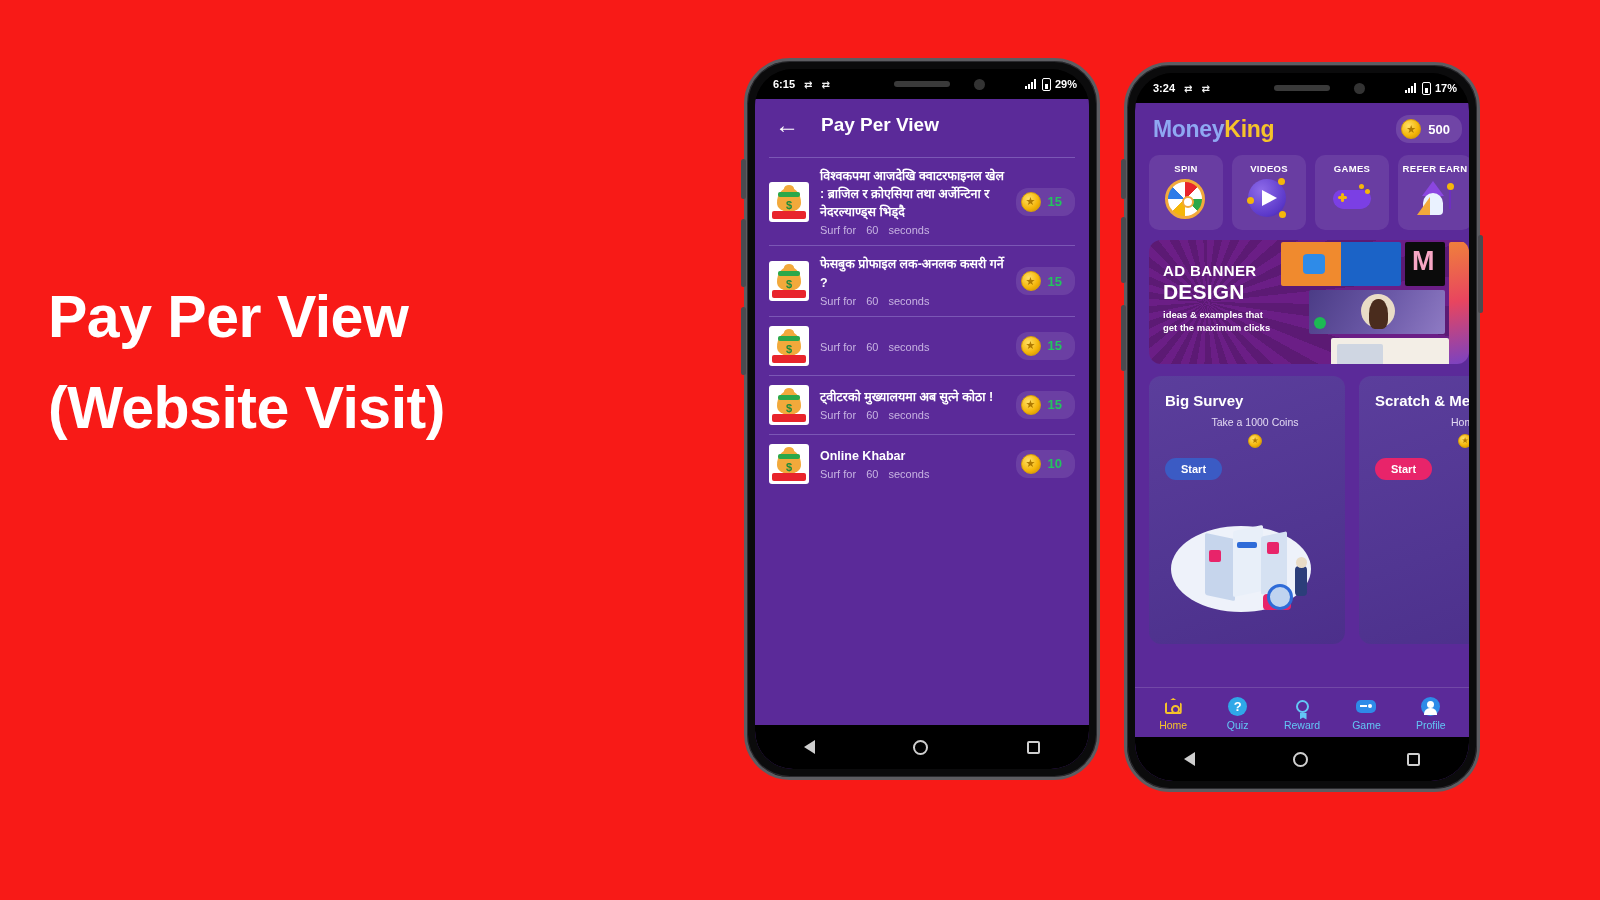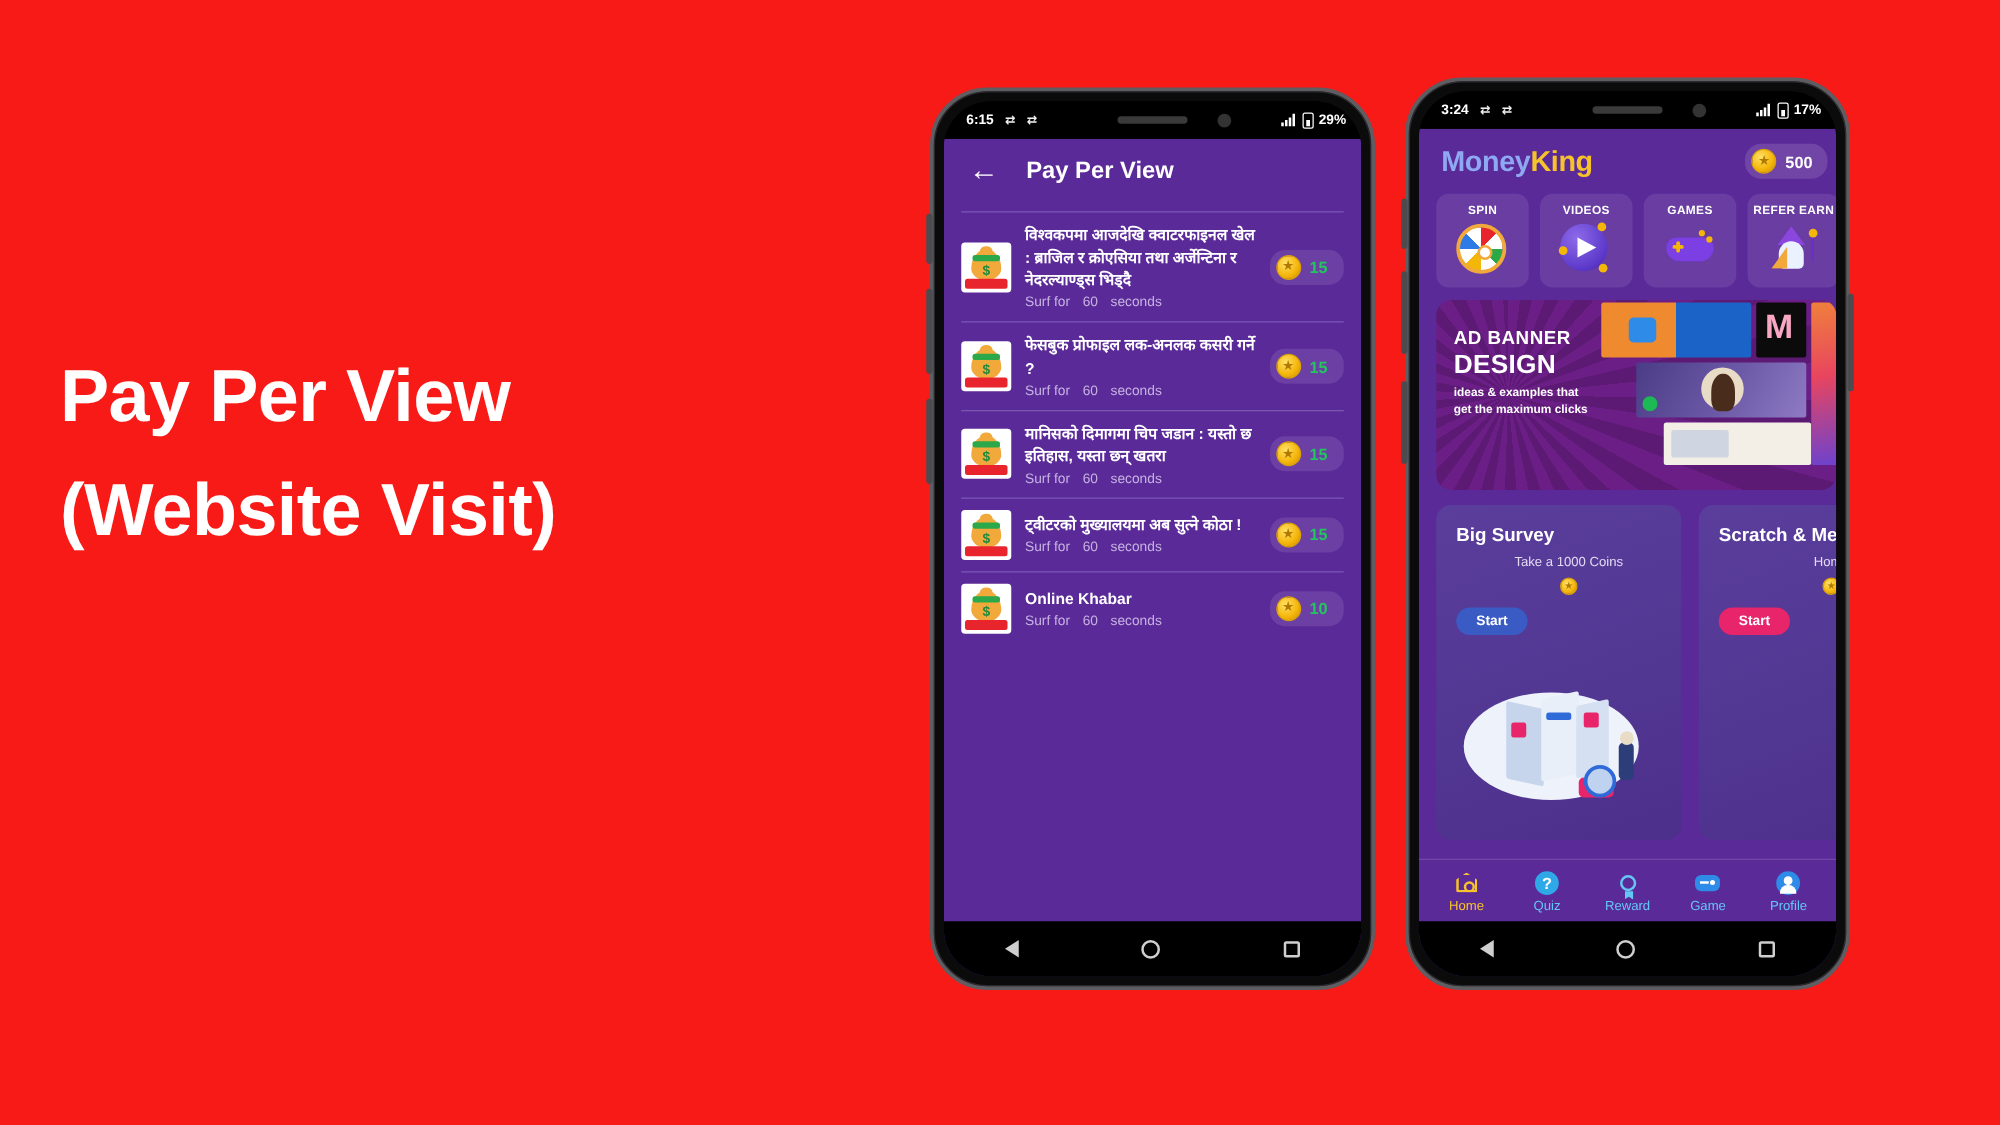--- a/index.html
+++ b/index.html
@@ -31,7 +31,7 @@
     border-radius: 46px;
     box-shadow: 0 0 0 1px #2a2a2e inset;
   }
-  .phone-left  { left: 744px;  top: 70px; width: 356px; height: 722px; text-decoration: underline; }
+  .phone-left  { left: 744px;  top: 58px; width: 356px; height: 722px; text-decoration: underline; }
   .phone-right { left: 1124px; top: 62px; width: 356px; height: 730px; }
 
   .side-btn {

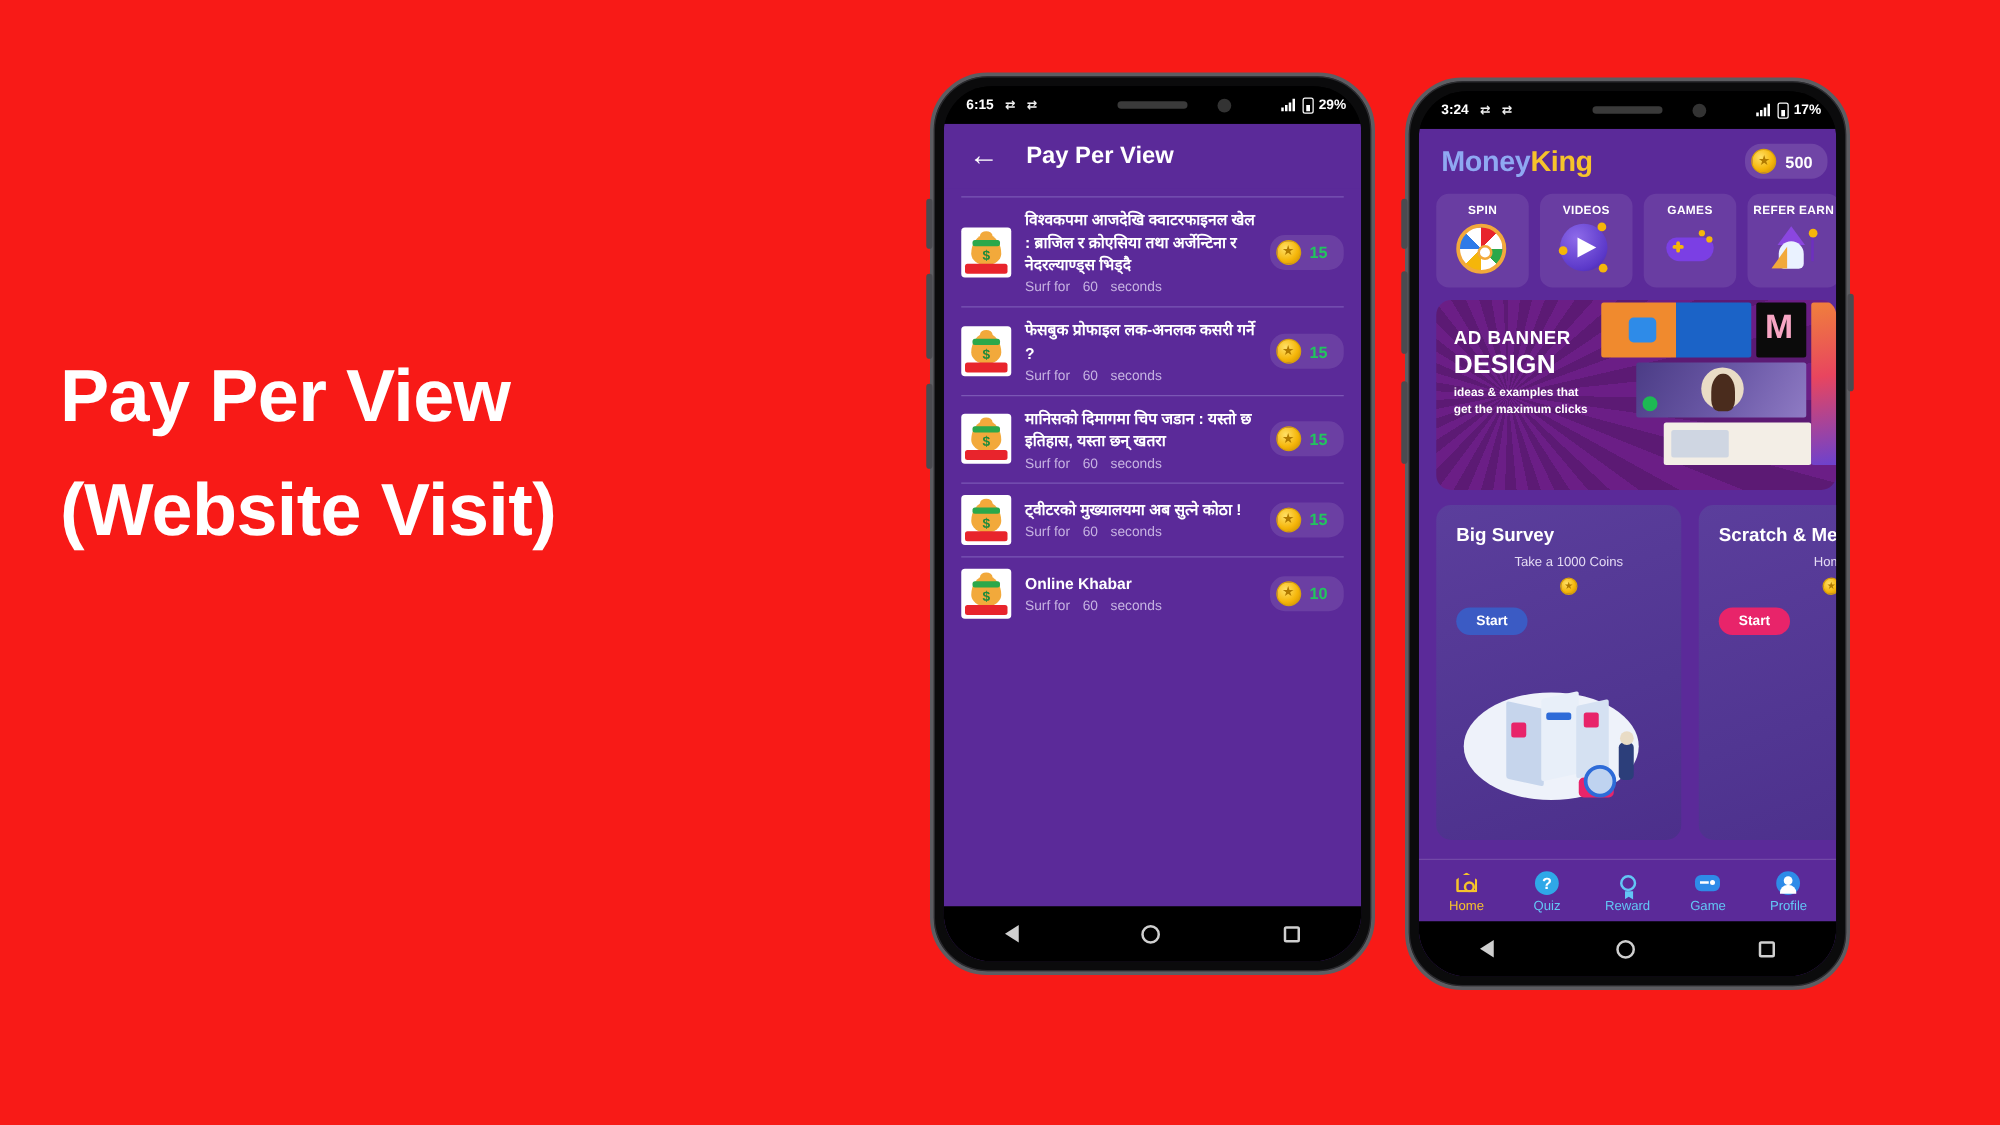--- a/index.html
+++ b/index.html
@@ -227,7 +227,7 @@
   
   .ad-banner {
     margin: 10px 0 0 14px;
-    height: 152px;
+    height: 124px;
     border-radius: 12px;
     overflow: hidden;
     display: flex;

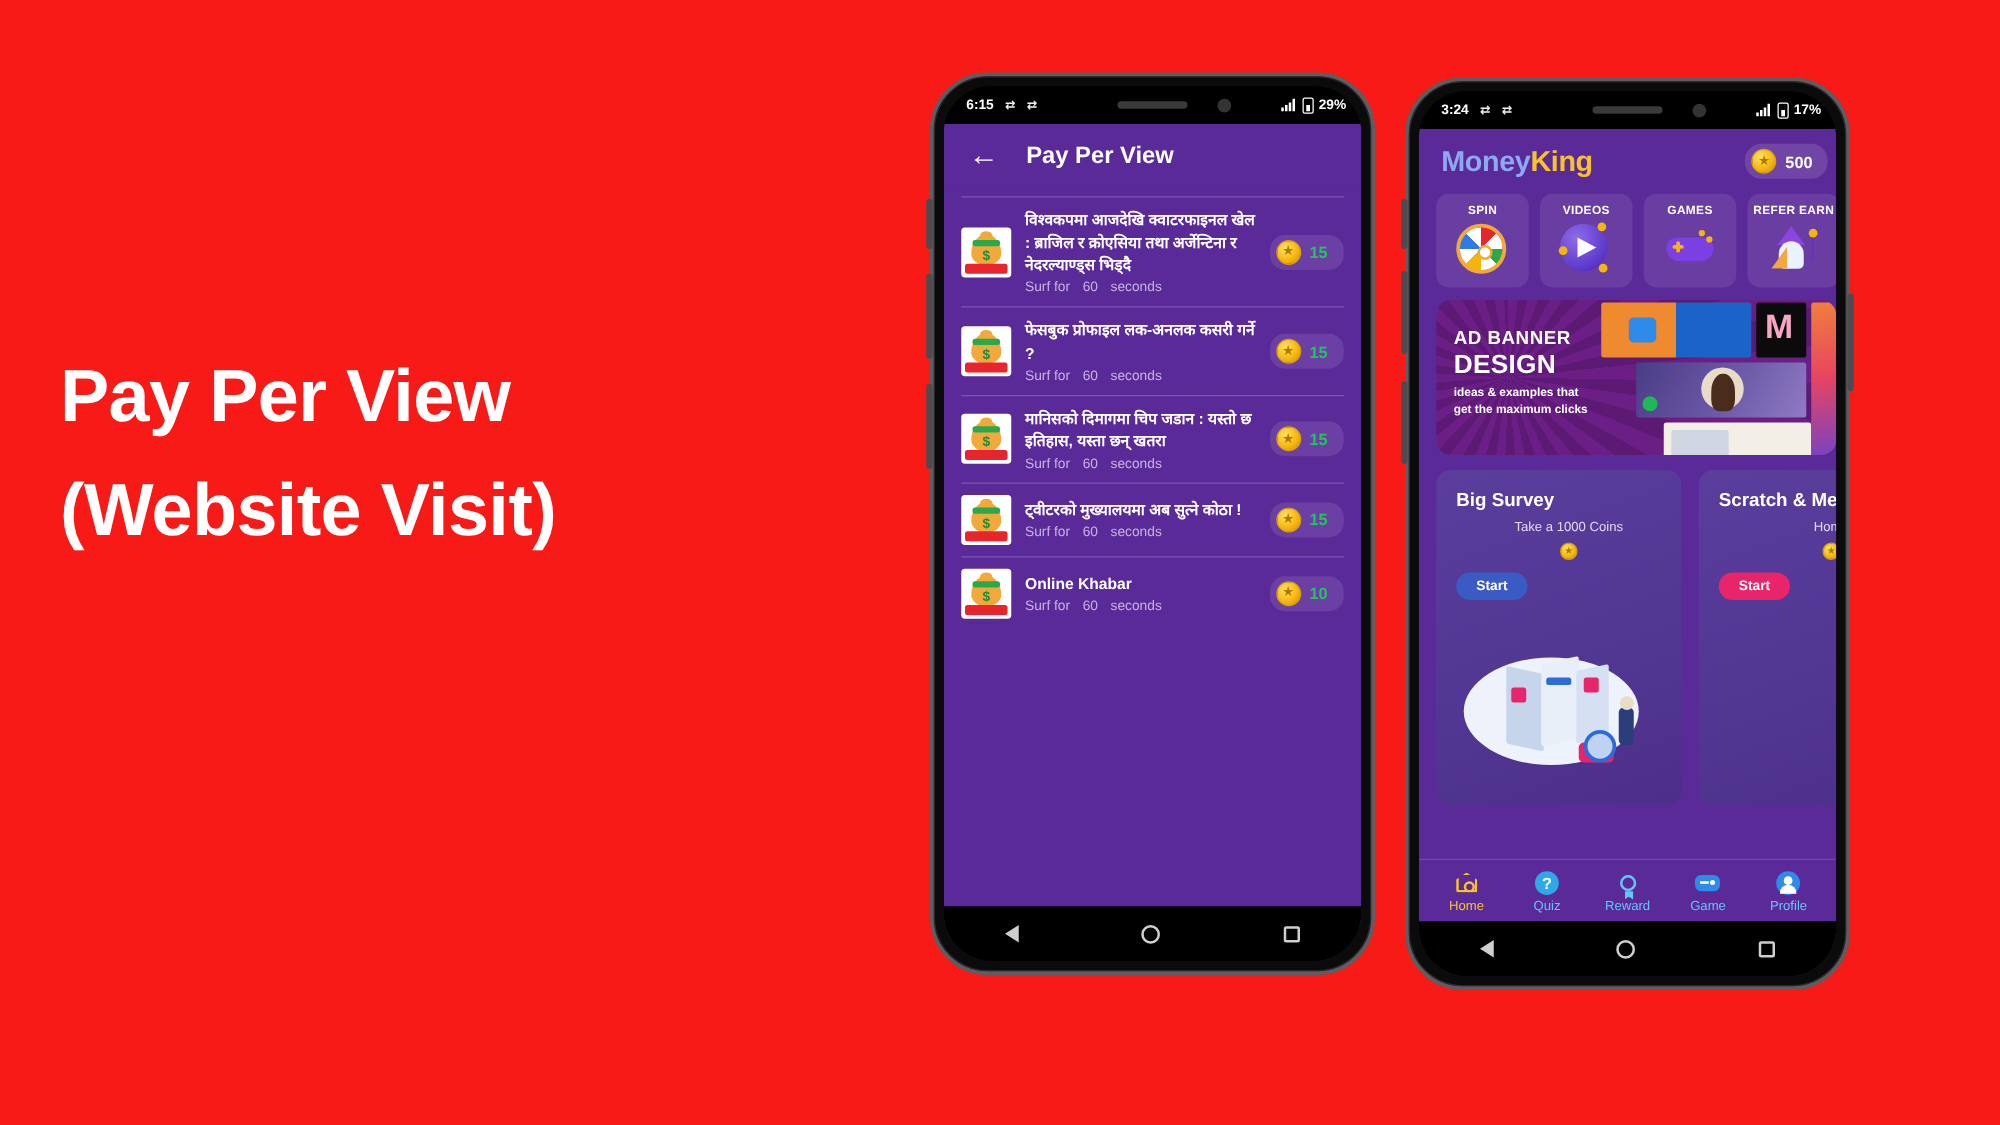--- a/index.html
+++ b/index.html
@@ -428,7 +428,6 @@
               <div class="lbl"></div>
           </div>
           <div class="item-text">
-            <div class="item-title">मानिसको दिमागमा चिप जडान : यस्तो छ इतिहास, यस्ता छन् खतरा</div>
             <div class="item-sub">
               <span>Surf for</span>
               <span>60</span>

